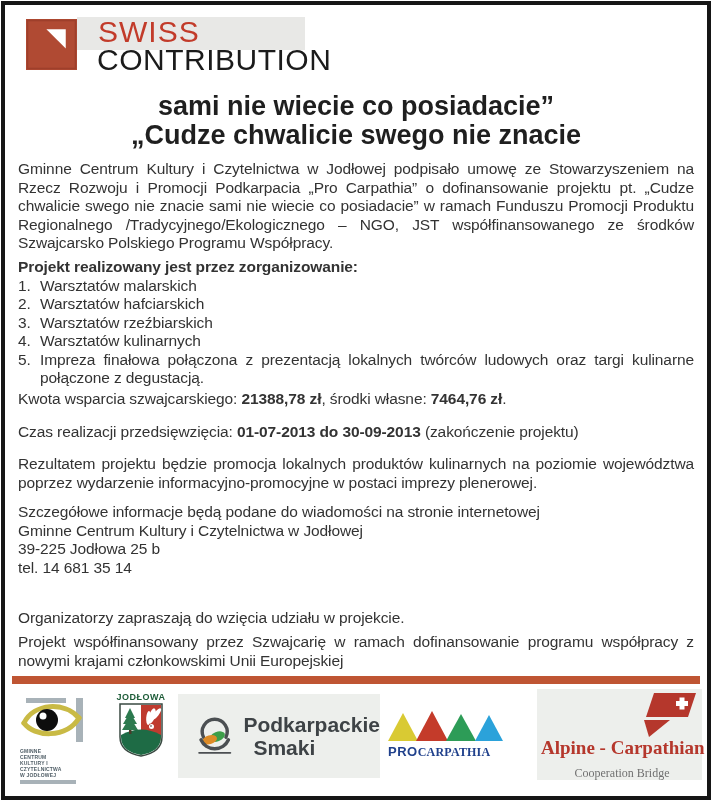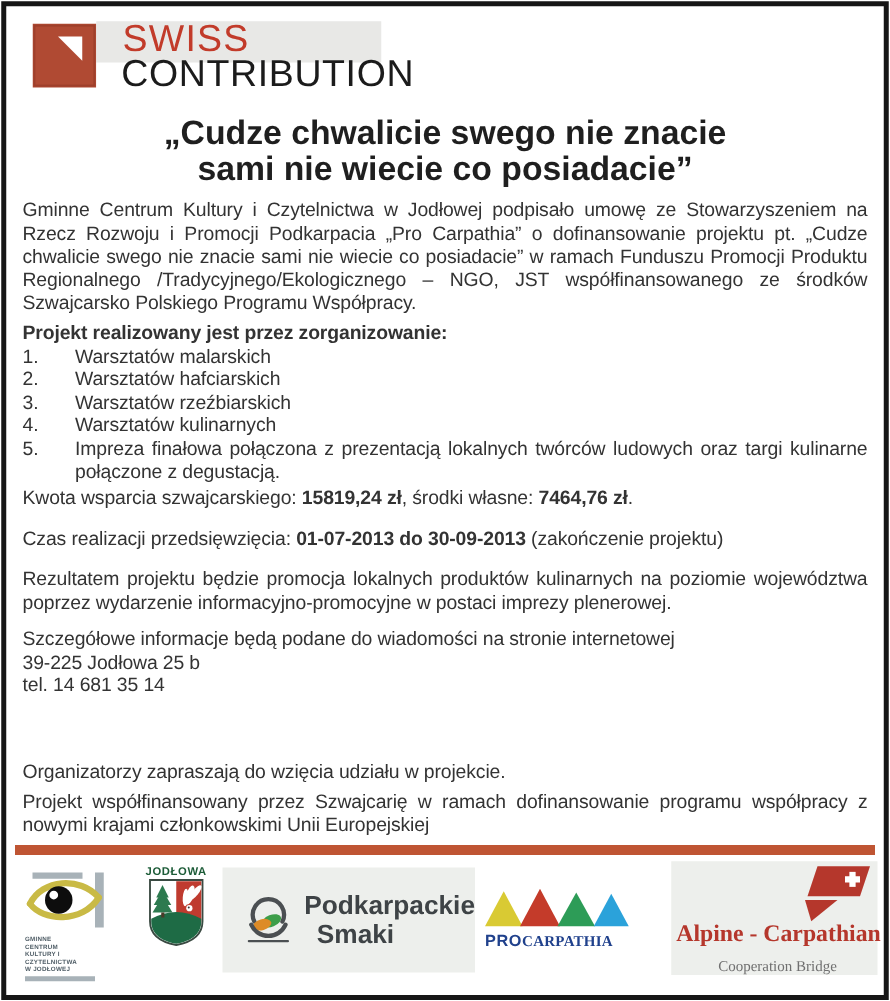--- a/index.html
+++ b/index.html
@@ -66,8 +66,8 @@
 <div class="abs contribution">CONTRIBUTION</div>
 
 <div class="abs title">
+  <div>sami nie wiecie co posiadacie”</div>
   <div>„Cudze chwalicie swego nie znacie</div>
-  <div>sami nie wiecie co posiadacie”</div>
 </div>
 
 <div class="abs col" style="top:160px">Gminne Centrum Kultury i Czytelnictwa w Jodłowej podpisało umowę ze Stowarzyszeniem na Rzecz Rozwoju i Promocji Podkarpacia „Pro Carpathia” o dofinansowanie projektu pt. „Cudze chwalicie swego nie znacie sami nie wiecie co posiadacie” w ramach Funduszu Promocji Produktu Regionalnego /Tradycyjnego/Ekologicznego – NGO, JST współfinansowanego ze środków Szwajcarsko Polskiego Programu Współpracy.</div>

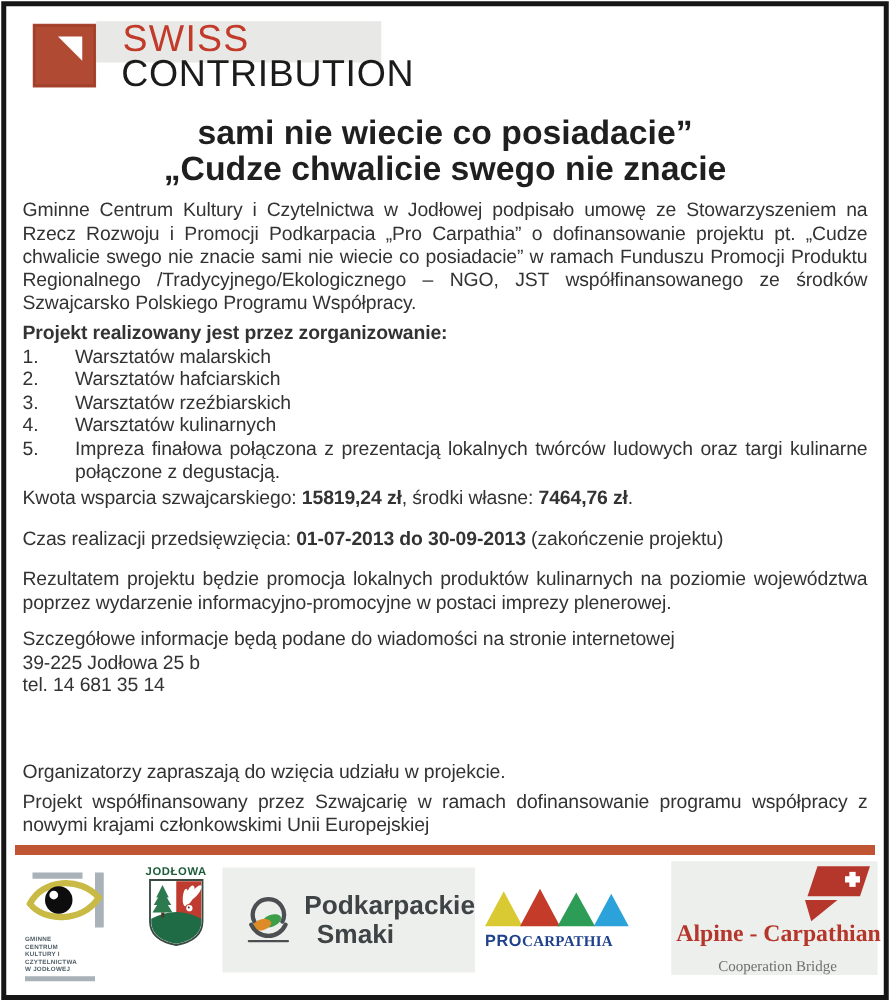--- a/index.html
+++ b/index.html
@@ -25,7 +25,7 @@
   .list-head{font-weight:bold;}
   .li{display:flex;}
   .li .num{width:22px;flex:0 0 22px;}
-  .li .txt{flex:1;text-align:justify;margin-left:20px;}
+  .li .txt{flex:1;text-align:justify;}
   .plain{text-align:left;}
 
   

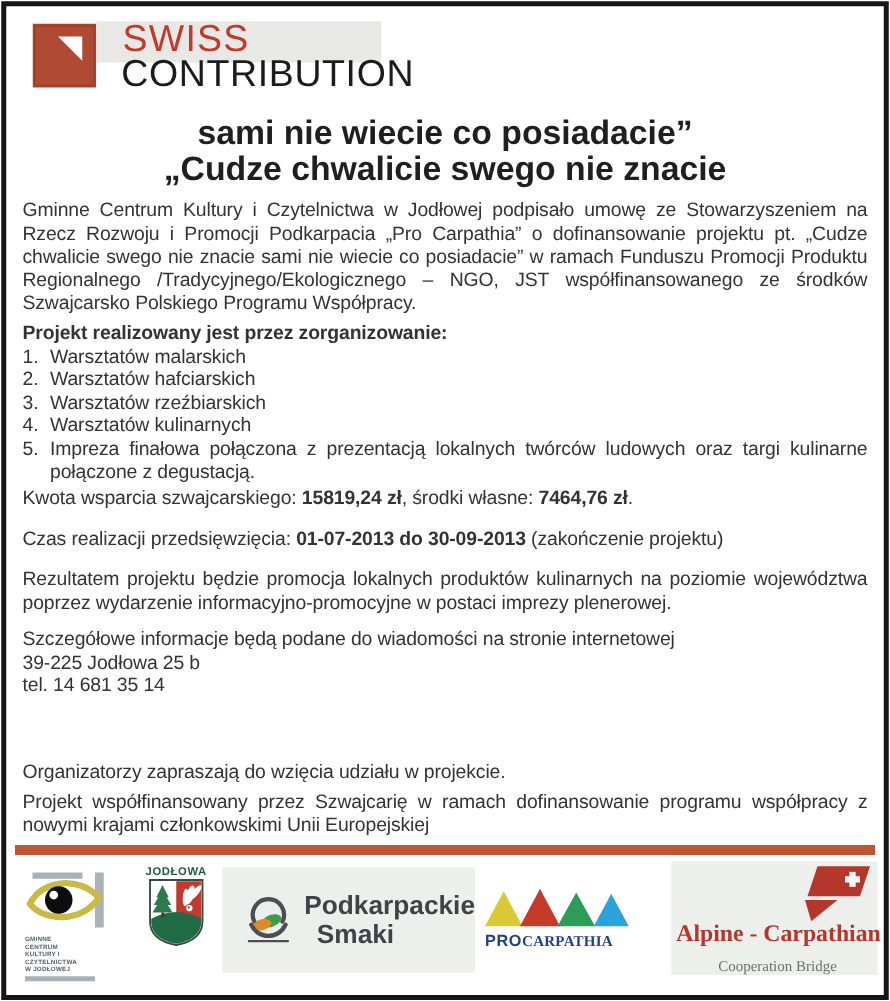--- a/index.html
+++ b/index.html
@@ -97,7 +97,7 @@
 </div>
 
 <div class="abs col plain" style="top:390px">
-  <span>Kwota wsparcia szwajcarskiego: </span><span class="b">15819,24 zł</span><span>, środki własne: </span><span class="b">7464,76 zł</span><span>.</span>
+  <span>Kwota wsparcia szwajcarskiego: </span><span class="b">21388,78 zł</span><span>, środki własne: </span><span class="b">7464,76 zł</span><span>.</span>
 </div>
 
 <div class="abs col plain" style="top:423px">

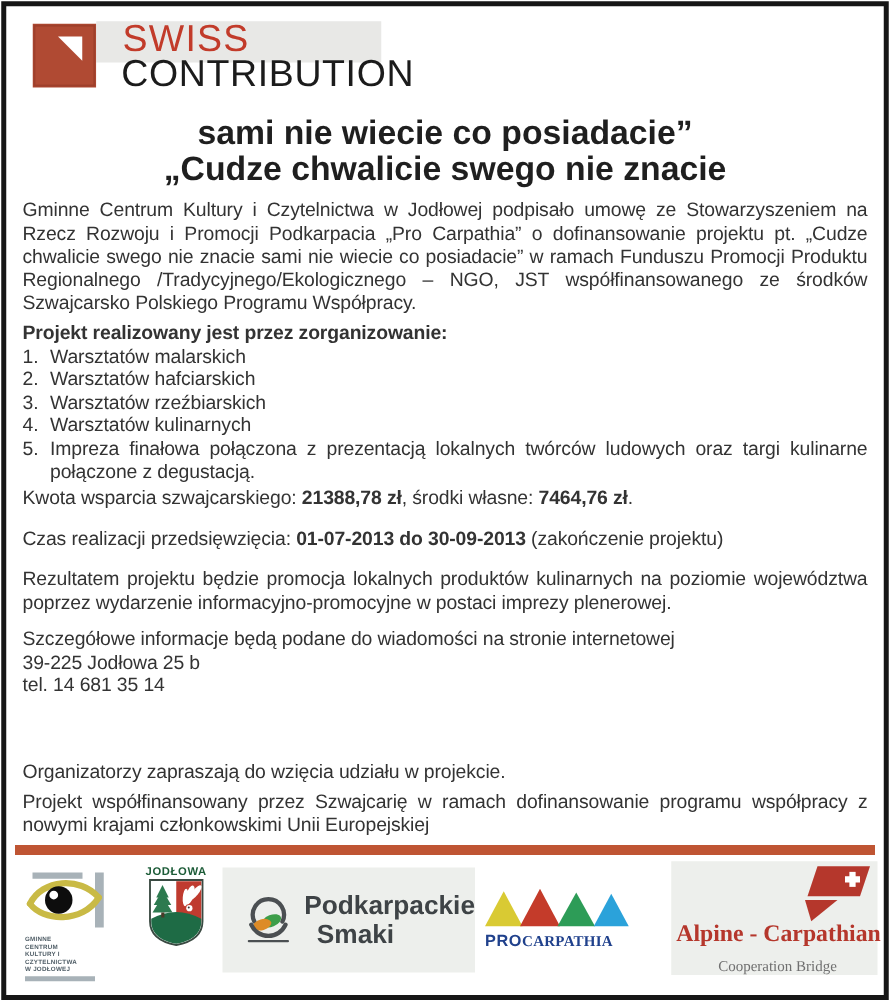--- a/index.html
+++ b/index.html
@@ -108,6 +108,7 @@
 
 <div class="abs col plain" style="top:503px">
   <div>Szczegółowe informacje będą podane do wiadomości na stronie internetowej</div>
+  <div>Gminne Centrum Kultury i Czytelnictwa w Jodłowej</div>
   <div>39-225 Jodłowa 25 b</div>
   <div>tel. 14 681 35 14</div>
 </div>

